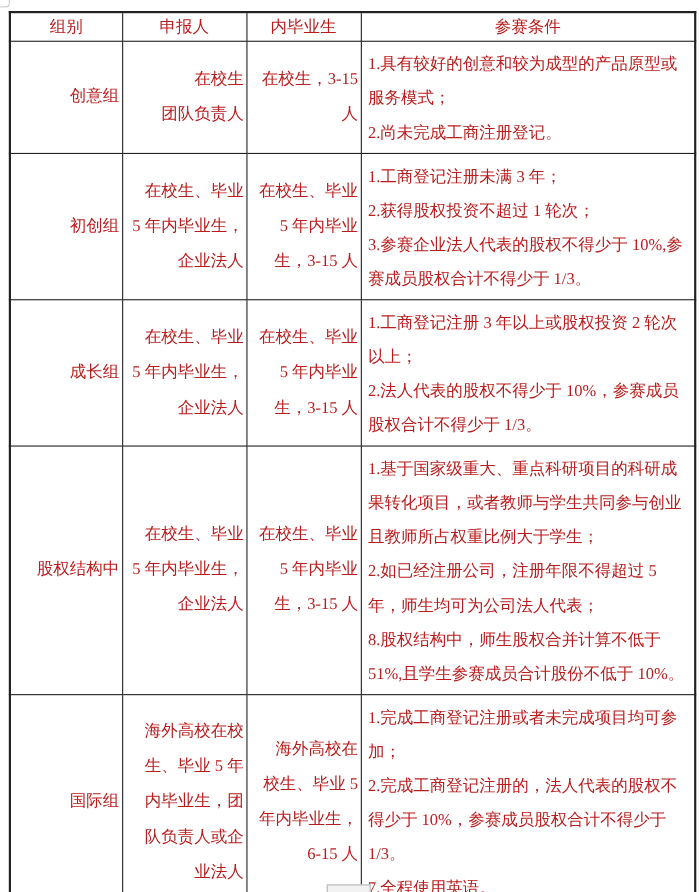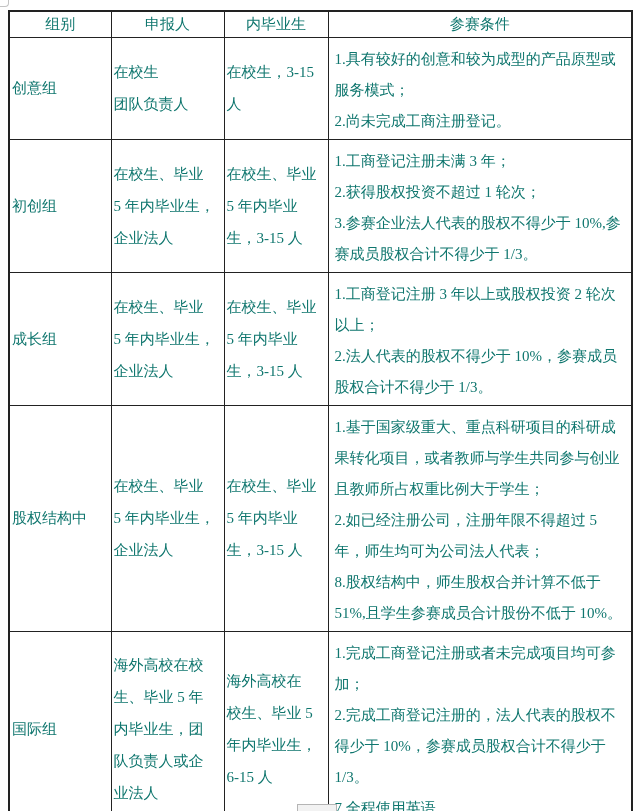--- a/index.html
+++ b/index.html
@@ -24,7 +24,7 @@
   }
   .groups th, .groups td {
     border:1px solid #222222;
-    color:#0f766e; font-size:15px; font-weight:normal;
+    color:#b91c1c; font-size:15px; font-weight:normal;
     overflow:hidden;
   }
   .groups thead tr { height:26px; }

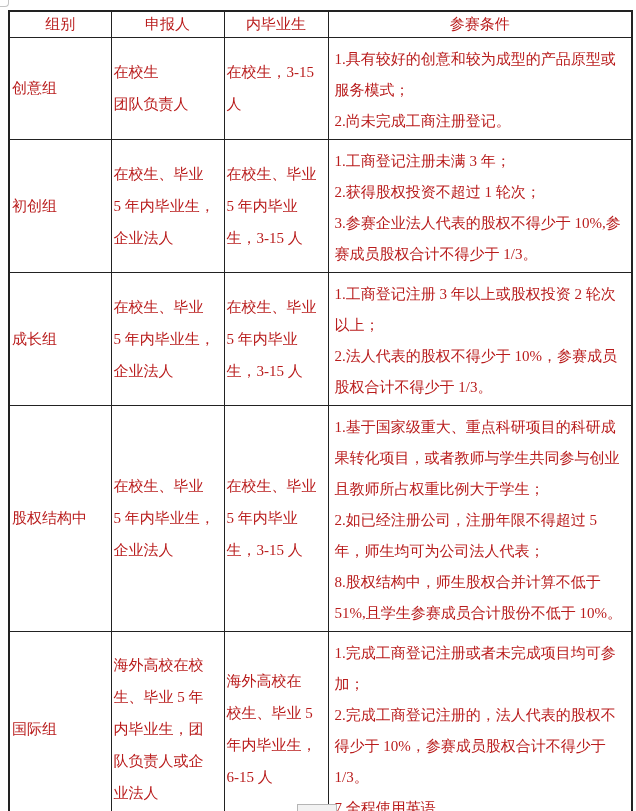--- a/index.html
+++ b/index.html
@@ -30,7 +30,7 @@
   .groups thead tr { height:26px; }
   .groups th { text-align:center; padding:2px 0; }
   td.center {
-    text-align:left; vertical-align:middle;
+    text-align:right; vertical-align:middle;
     white-space:pre-line; line-height:32px; padding:0 2px;
   }
   td.cond { text-align:left; vertical-align:middle; padding:6px 4px 2px 6px; }

